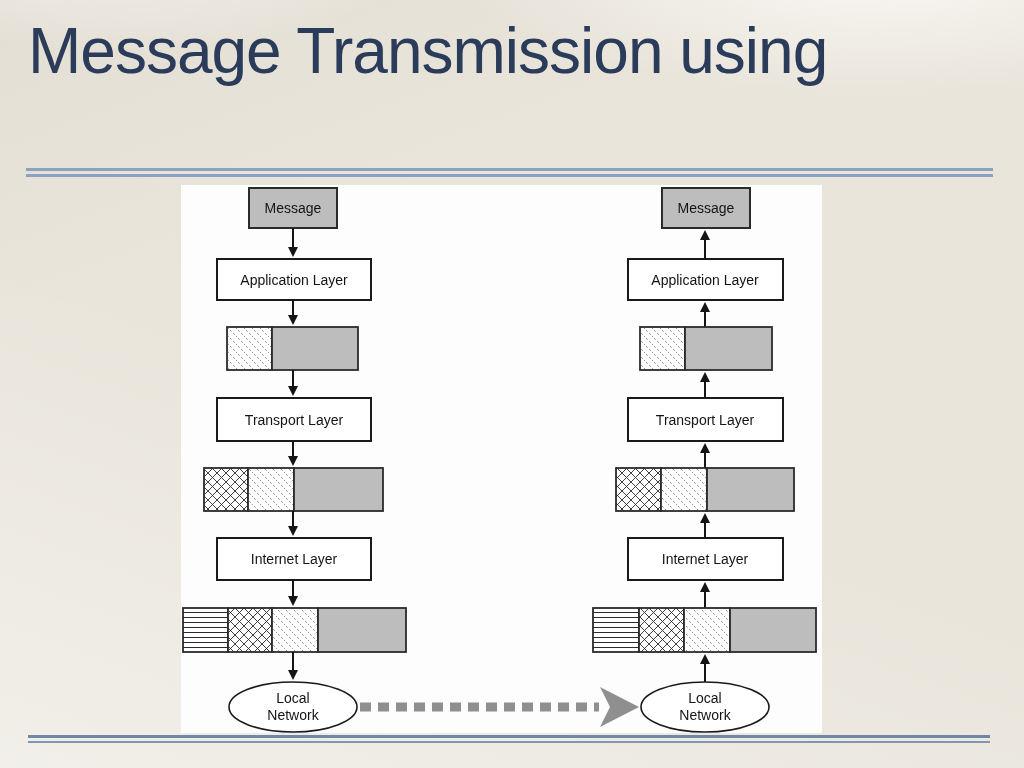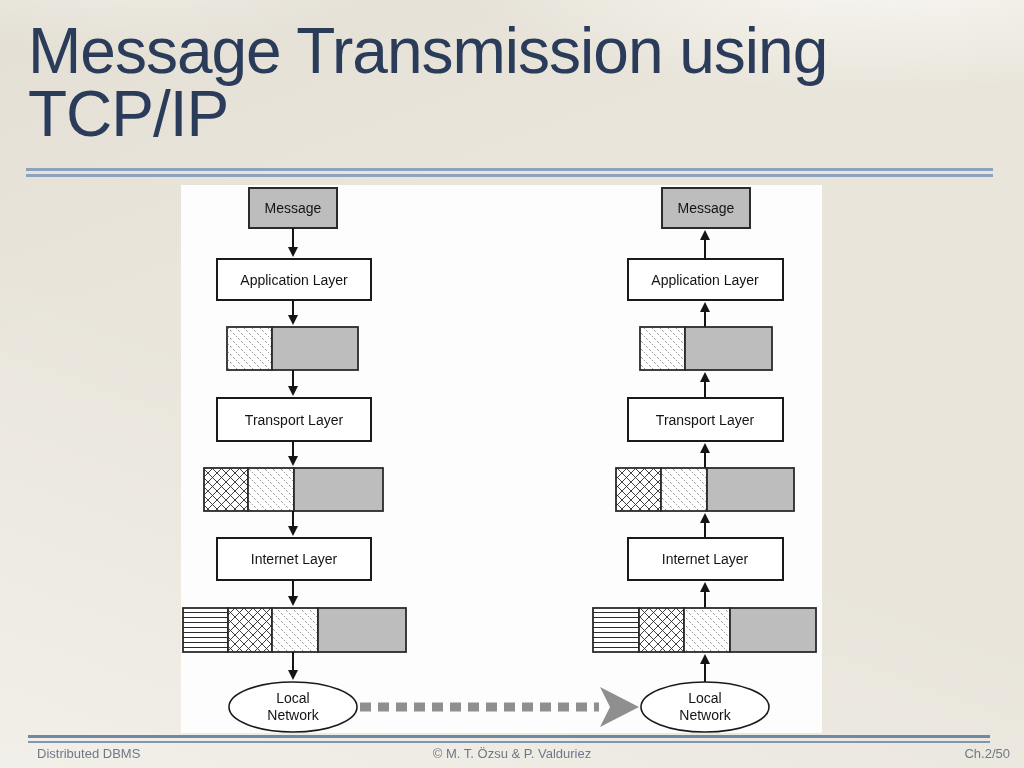--- a/index.html
+++ b/index.html
@@ -53,7 +53,6 @@
 
   <div class="title">
     <div>Message Transmission using</div>
-    <div>TCP/IP</div>
   </div>
 
   <div class="title-rule"></div>

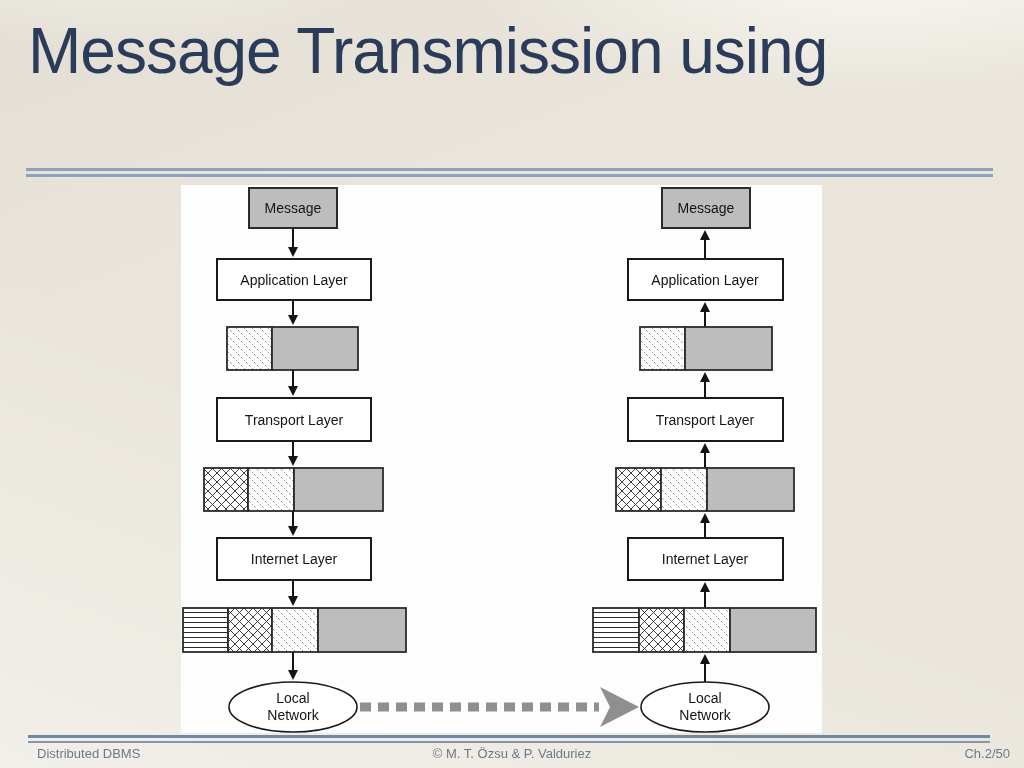--- a/index.html
+++ b/index.html
@@ -186,11 +186,6 @@
 
   <div class="footer-rule"></div>
 
-  <div class="footer">
-    <span class="f-left">Distributed DBMS</span>
-    <span class="f-center">© M. T. Özsu &amp; P. Valduriez</span>
-    <span class="f-right">Ch.2/50</span>
-  </div>
 
 </div>
 

